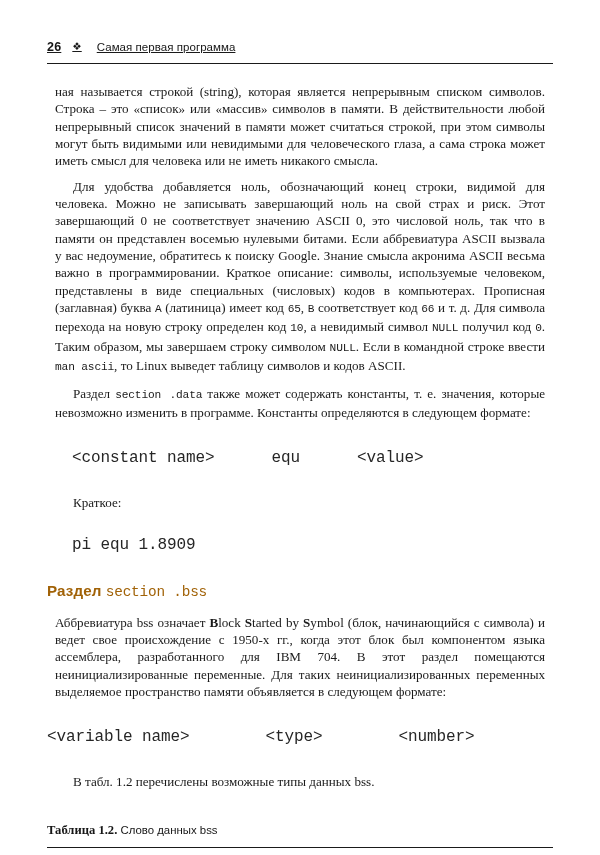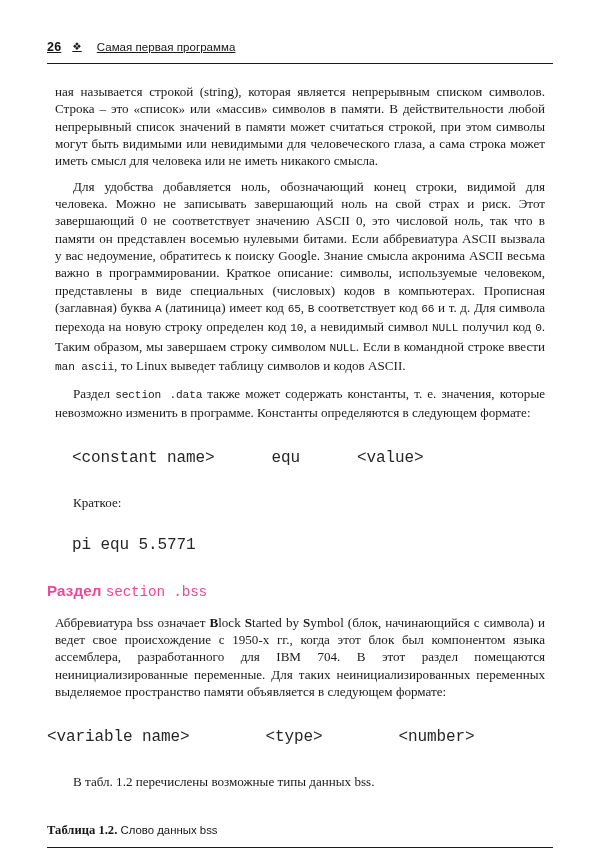--- a/index.html
+++ b/index.html
@@ -197,7 +197,7 @@
     <p class="para">Краткое:</p>
 
     <div class="gap-small"></div>
-    <pre class="code indented">pi equ 5.5771</pre>
+    <pre class="code indented">pi equ 1.8909</pre>
 
     <div style="height:28px"></div>
 

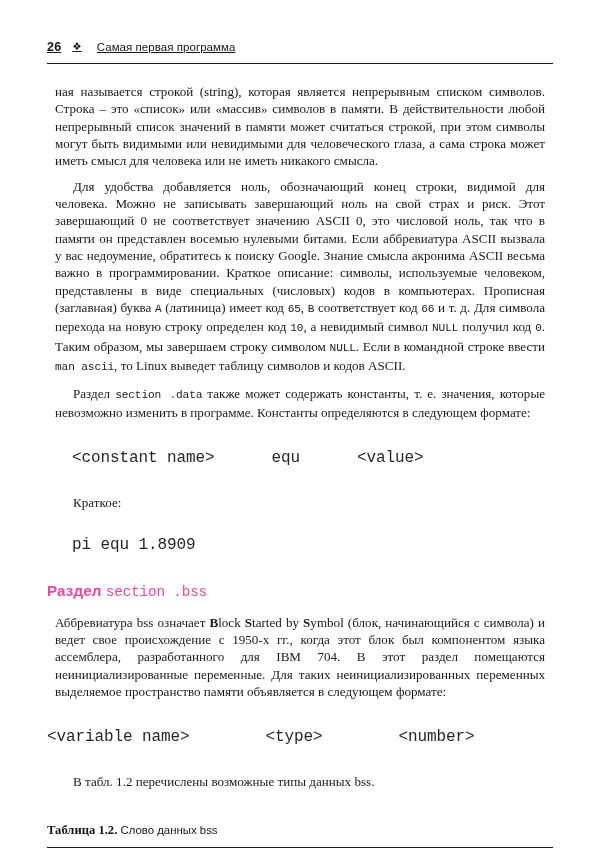--- a/index.html
+++ b/index.html
@@ -106,7 +106,7 @@
     font-family: "Liberation Sans", "DejaVu Sans", sans-serif;
     font-weight: bold;
     font-size: 15.2px;
-    color: #ec4899;
+    color: #a16207;
     letter-spacing: 0.1px;
   }
   h2.secheading .mono {

